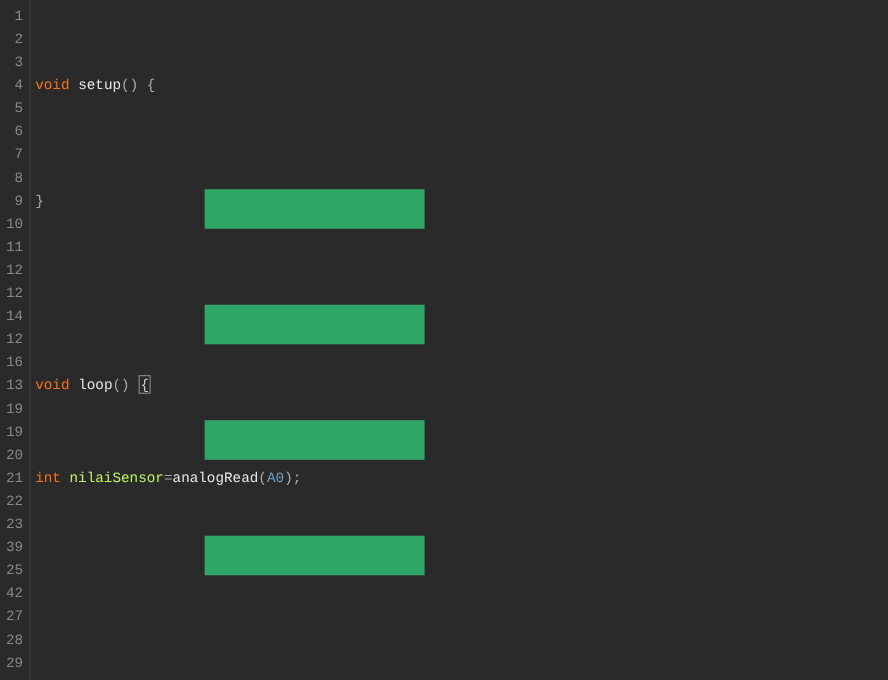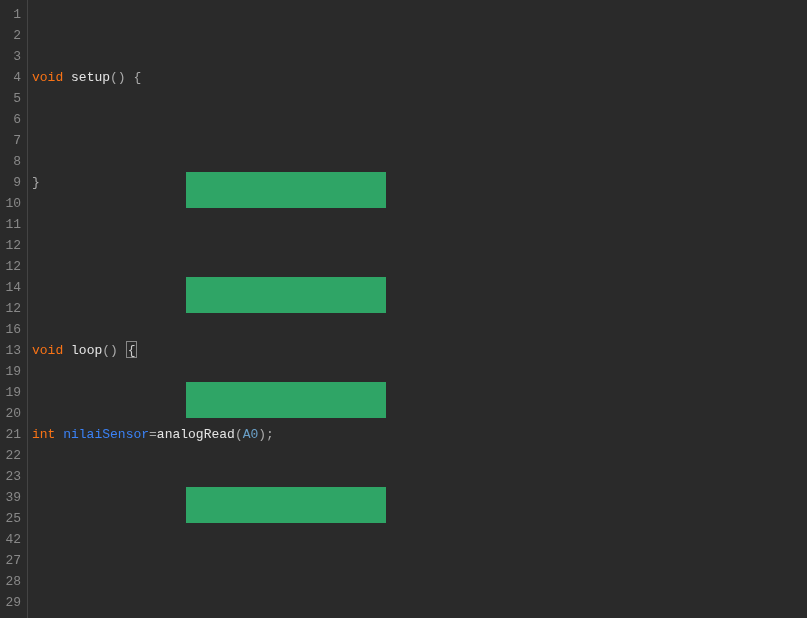--- a/index.html
+++ b/index.html
@@ -41,7 +41,7 @@
   .num { color: #e0a44a; }           
   .const { color: #6aa0c8; }         
   .punct { color: #aaa; }
-  .ident { color: #3b82f6; }
+  .ident { color: #bef264; }
   .cursor-box {
     display: inline-block;
     border: 1px solid #888;

